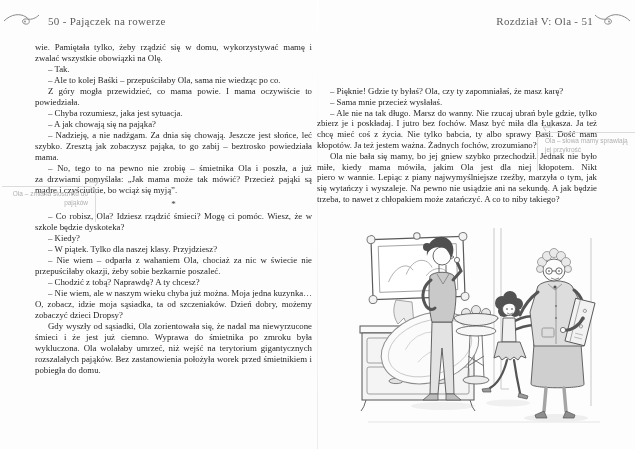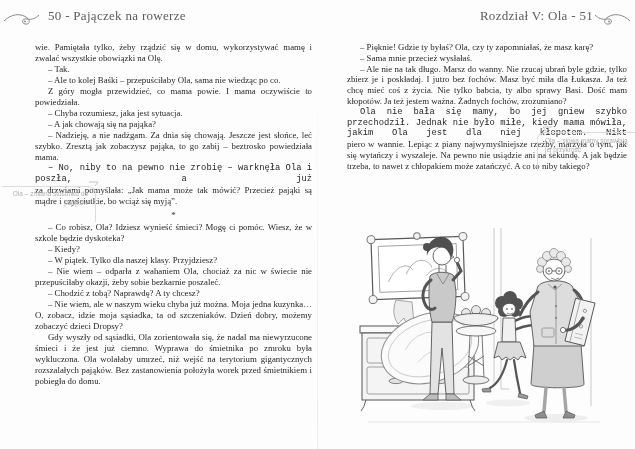--- a/index.html
+++ b/index.html
@@ -11,7 +11,7 @@
   .gutter{position:absolute;left:317px;top:0;width:1px;height:449px;
     background:linear-gradient(#ffffff, #ececec);}
   
-  .pg-header{position:absolute;top:8px;font-size:13px;color:#5c5c5c;
+  .pg-header{position:absolute;top:15px;font-size:11px;color:#5c5c5c;
     letter-spacing:.3px;font-family:"Liberation Serif",serif;}
   .hdr-left{left:48px;}
   .hdr-right{right:42px;margin-left:11px;}

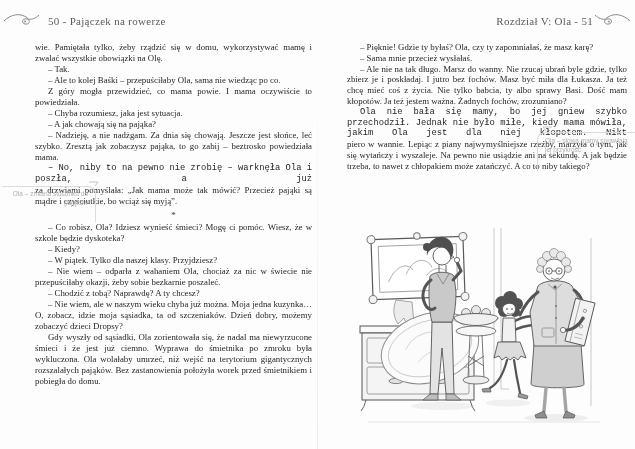--- a/index.html
+++ b/index.html
@@ -22,7 +22,7 @@
   .col{position:absolute;top:42px;text-align:justify;color:#262626;
     font-size:8.8px;font-family:"Liberation Serif",serif;}
   .col-left{left:35px;width:277px;line-height:11px;}
-  .col-right{left:347px;width:280px;line-height:10.8px;}
+  .col-right{left:317px;width:280px;line-height:10.8px;margin-top:44px;}
   .col p{margin:0;}
   .ind{text-indent:13px;}
   .wrap-l{margin-left:60px;}

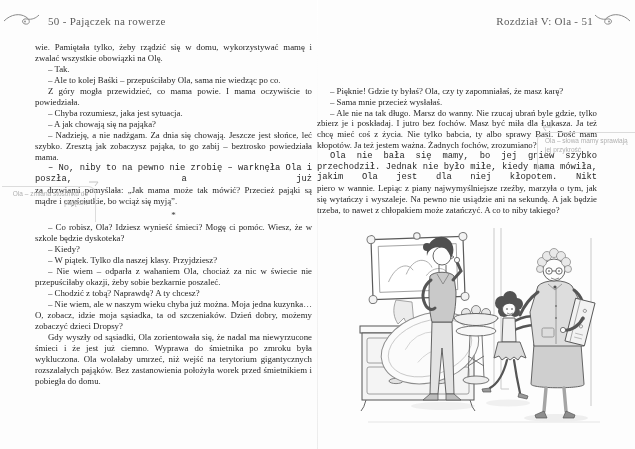--- a/index.html
+++ b/index.html
@@ -27,7 +27,7 @@
   .ind{text-indent:13px;}
   .wrap-l{margin-left:60px;}
   .wrap-r{margin-right:80px;}
-  .jl{text-align-last:justify;font-family:Liberation Mono, monospace;}
+  .jl{text-align-last:justify;}
   .separator{text-align:center;line-height:10px;padding:3px 0 2px 0;
     font-size:9px;color:#333;}
   

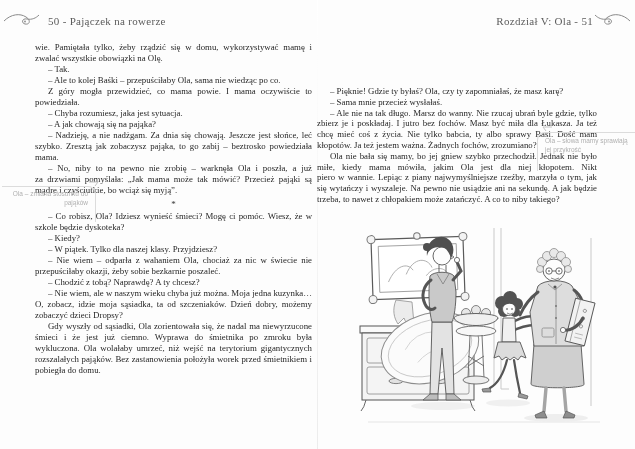--- a/index.html
+++ b/index.html
@@ -70,7 +70,7 @@
     <p class="ind">– Chyba rozumiesz, jaka jest sytuacja.</p>
     <p class="ind">– A jak chowają się na pająka?</p>
     <p class="ind">– Nadzieję, a nie nadżgam. Za dnia się chowają. Jeszcze jest słońce, leć szybko. Zresztą jak zobaczysz pająka, to go zabij – beztrosko powiedziała mama.</p>
-    <p class="ind jl">– No, niby to na pewno nie zrobię – warknęła Ola i poszła, a już</p>
+    <p class="ind jl">– No, tego to na pewno nie zrobię – śmietnika Ola i poszła, a już</p>
     <p class="wrap-l">za drzwiami pomyślała: „Jak mama może tak mówić? Przecież pająki są mądre i czyściutkie, bo wciąż się myją”.</p>
     <p class="separator">*</p>
     <p class="ind">– Co robisz, Ola? Idziesz wynieść śmieci? Mogę ci pomóc. Wiesz, że w szkole będzie dyskoteka?</p>

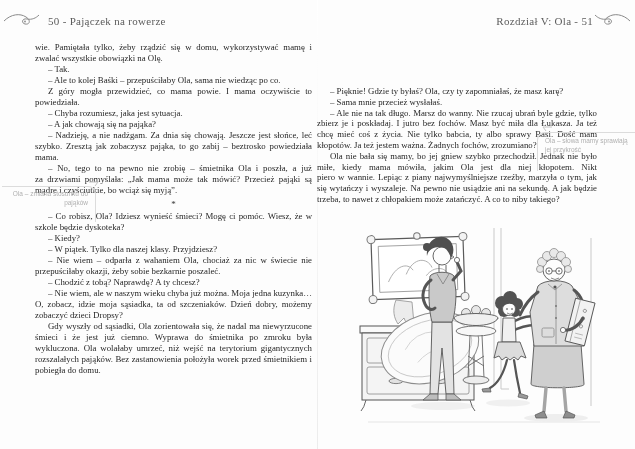--- a/index.html
+++ b/index.html
@@ -73,7 +73,7 @@
     <p class="ind jl">– No, tego to na pewno nie zrobię – śmietnika Ola i poszła, a już</p>
     <p class="wrap-l">za drzwiami pomyślała: „Jak mama może tak mówić? Przecież pająki są mądre i czyściutkie, bo wciąż się myją”.</p>
     <p class="separator">*</p>
-    <p class="ind">– Co robisz, Ola? Idziesz wynieść śmieci? Mogę ci pomóc. Wiesz, że w szkole będzie dyskoteka?</p>
+    <p class="ind">– Co robisz, Ola? Idziesz rządzić śmieci? Mogę ci pomóc. Wiesz, że w szkole będzie dyskoteka?</p>
     <p class="ind">– Kiedy?</p>
     <p class="ind">– W piątek. Tylko dla naszej klasy. Przyjdziesz?</p>
     <p class="ind">– Nie wiem – odparła z wahaniem Ola, chociaż za nic w świecie nie przepuściłaby okazji, żeby sobie bezkarnie poszaleć.</p>

